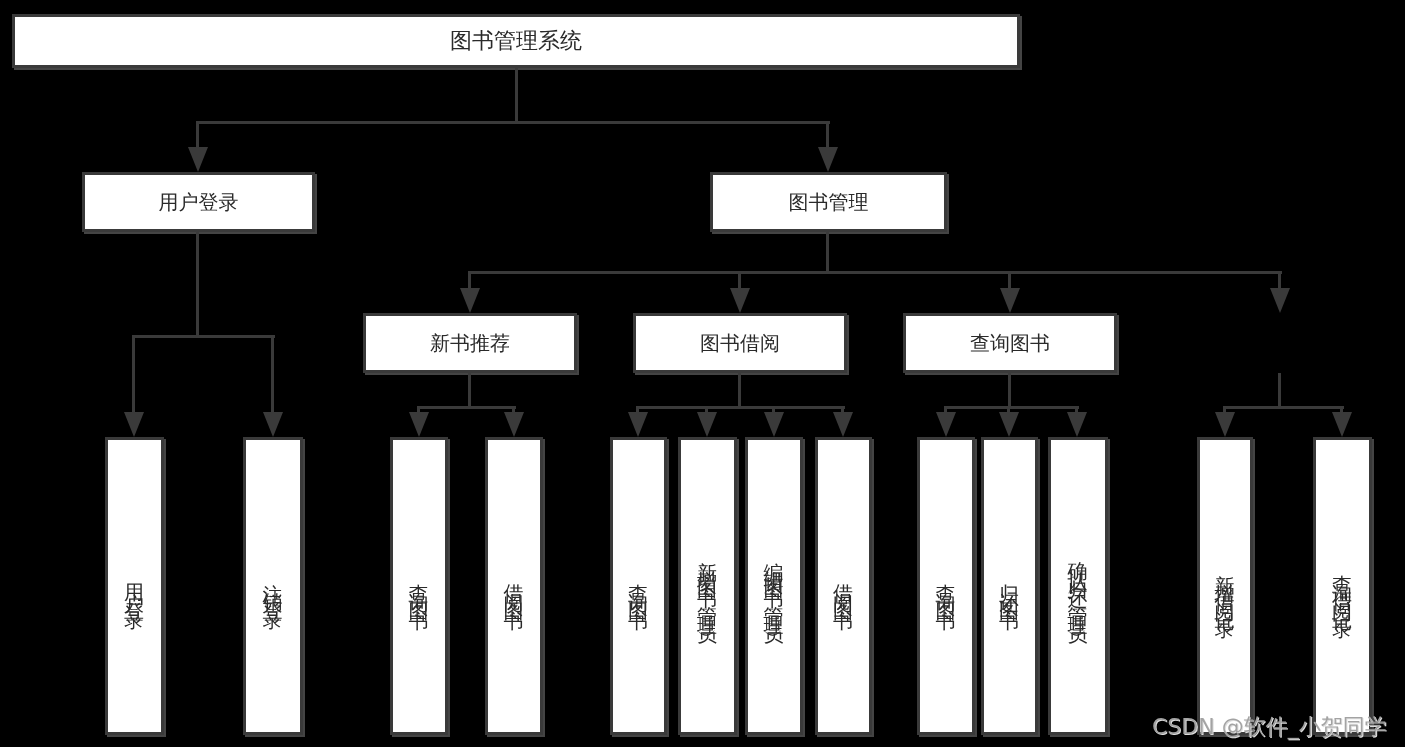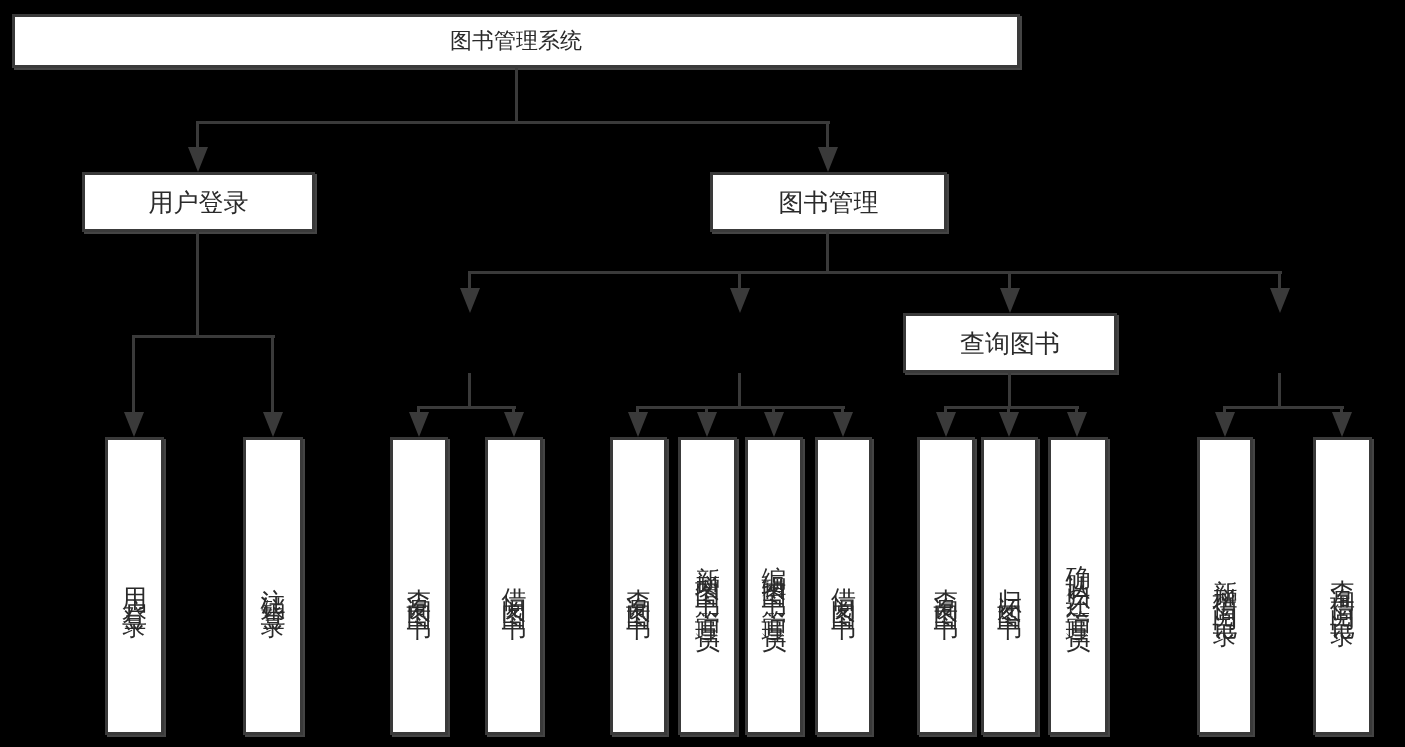--- a/index.html
+++ b/index.html
@@ -19,7 +19,7 @@
     align-items:center;
     justify-content:center;
     color:#2a2a2a;
-    font-size:25px;
+    font-size:20px;
     box-shadow:2px 2px 0 rgba(150,150,150,0.45);
   }
   .vbox span {

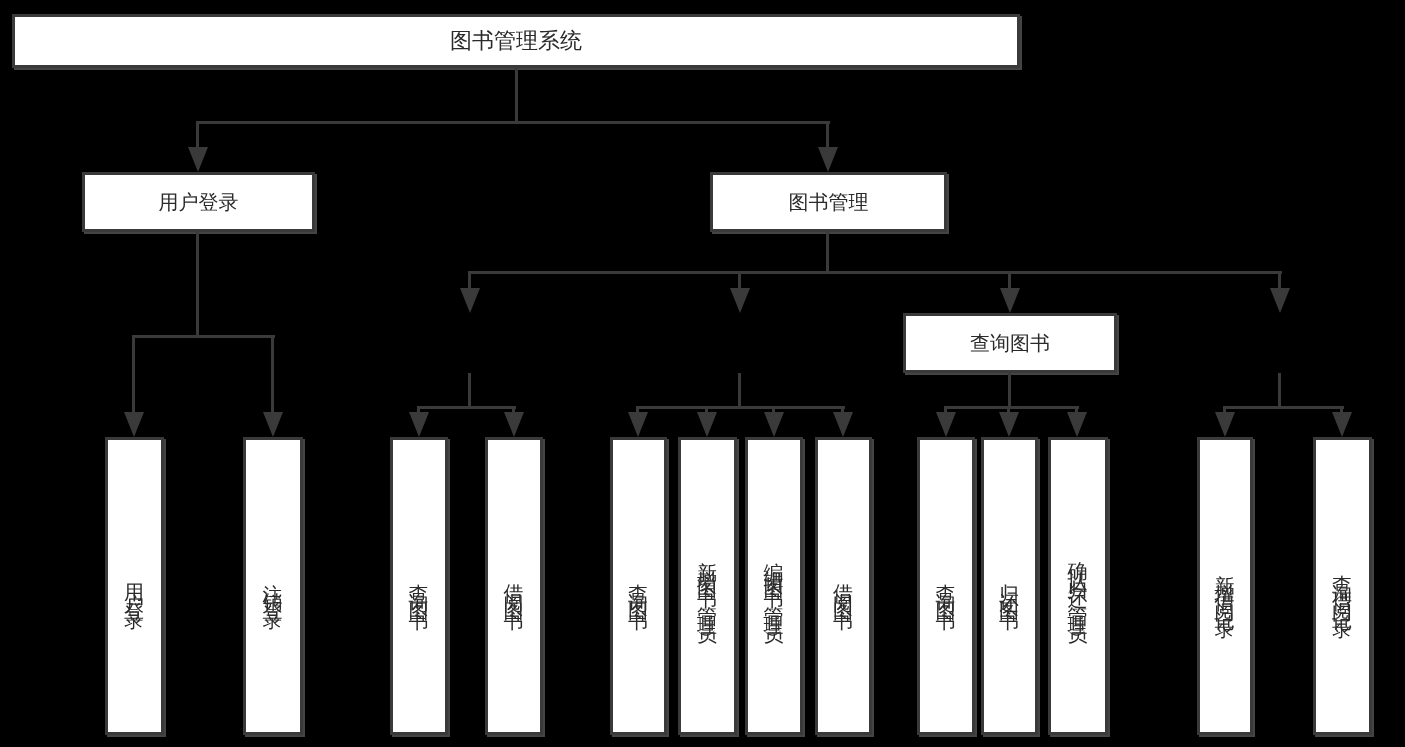--- a/index.html
+++ b/index.html
@@ -90,6 +90,9 @@
   <div class="vline" style="left:1278px; top:271px; height:20px;"></div>
   <div class="arrow" style="left:1270px; top:288px;"></div>
 
+  <div class="box" style="left:363px; top:313px; width:214px; height:60px;">
+    <span>新书推荐</span>
+  </div>
   <div class="box" style="left:903px; top:313px; width:214px; height:60px;">
     <span>查询图书</span>
   </div>

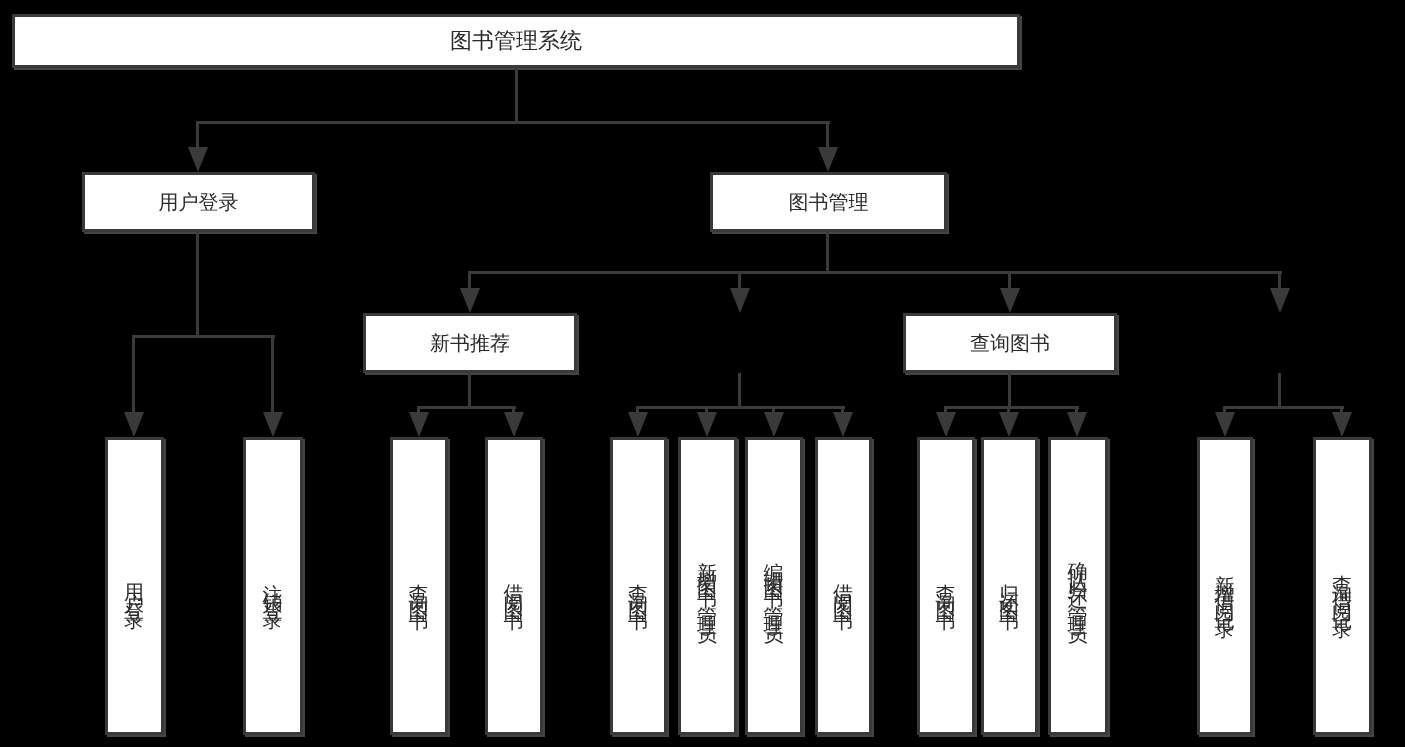--- a/index.html
+++ b/index.html
@@ -93,6 +93,9 @@
   <div class="box" style="left:363px; top:313px; width:214px; height:60px;">
     <span>新书推荐</span>
   </div>
+  <div class="box" style="left:633px; top:313px; width:214px; height:60px;">
+    <span>图书借阅</span>
+  </div>
   <div class="box" style="left:903px; top:313px; width:214px; height:60px;">
     <span>查询图书</span>
   </div>

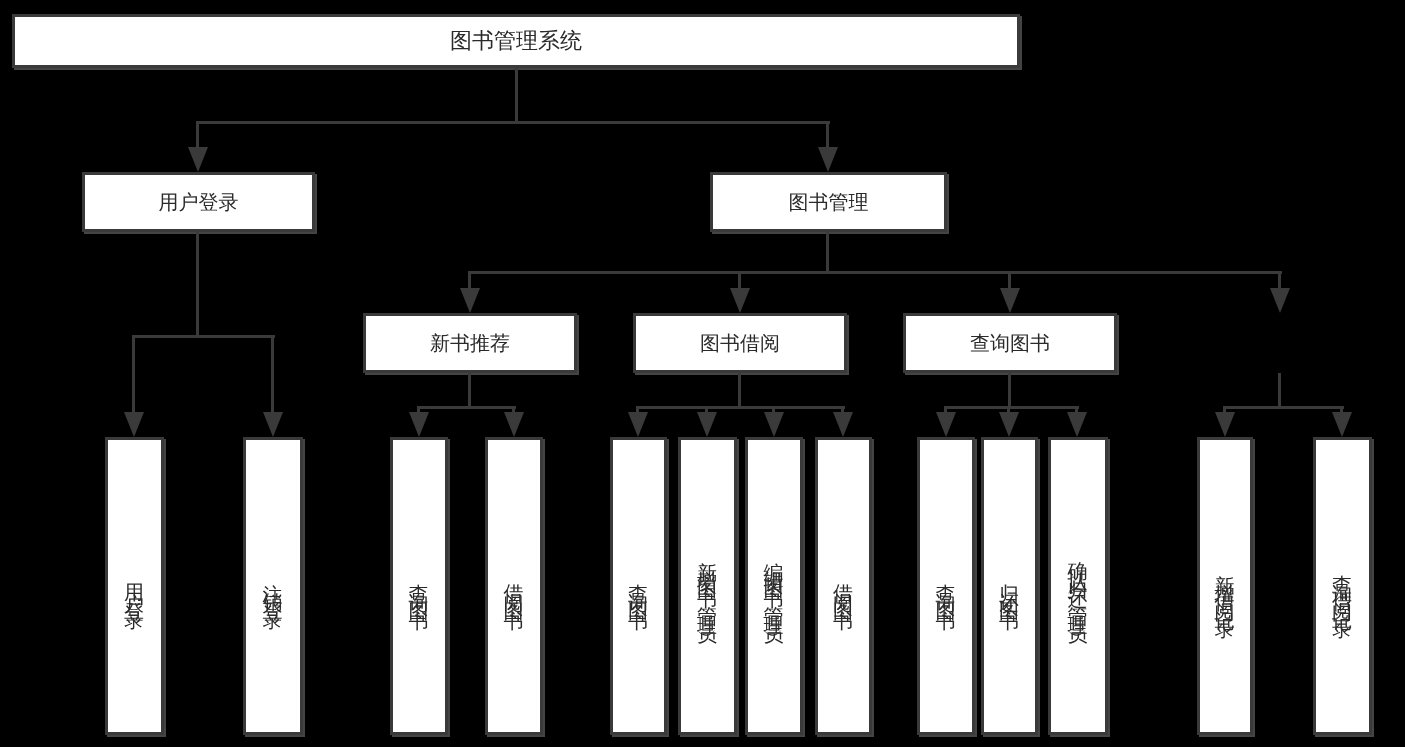--- a/index.html
+++ b/index.html
@@ -178,6 +178,7 @@
     <span>查询借阅记录</span>
   </div>
 
+  <div class="watermark">CSDN @软件_小贺同学</div>
 
 </div>
 

